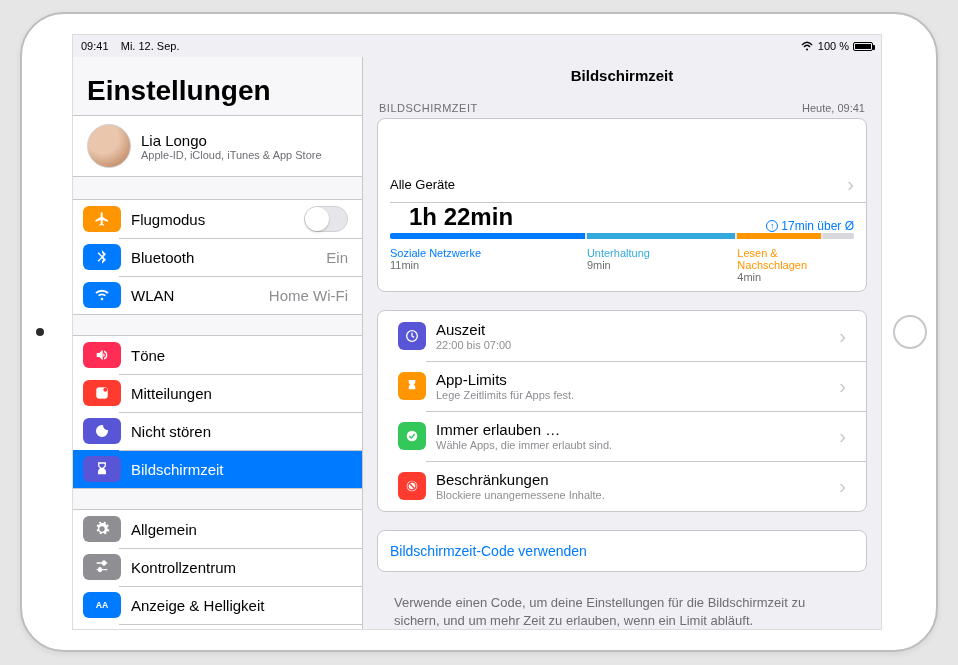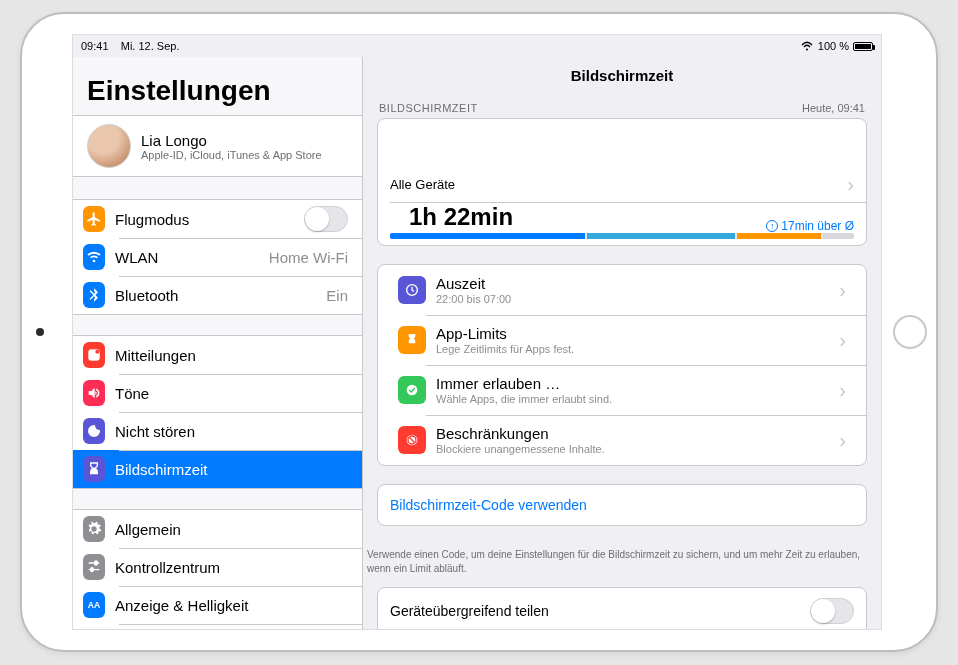--- a/index.html
+++ b/index.html
@@ -258,6 +258,20 @@
               <span style="width: 18%; background: rgb(255, 149, 0); margin-left: 2px;"></span>
               <span style="flex: 1 1 0%; background: rgb(216, 216, 220); margin-left: 2px;"></span>
             </div>
+          <div class="cats" id="cats">
+              <div class="cat" style="width: 42%;">
+                <div class="n" style="color:#007aff">Soziale Netzwerke</div>
+                <div class="v">11min</div>
+              </div>
+              <div class="cat" style="width: 32%; margin-left: 2px;">
+                <div class="n" style="color:#34aadc">Unterhaltung</div>
+                <div class="v">9min</div>
+              </div>
+              <div class="cat" style="width: 18%; margin-left: 2px;">
+                <div class="n" style="color:#ff9500">Lesen &amp; Nachschlagen</div>
+                <div class="v">4min</div>
+              </div>
+            </div>
         </div>
 
         <div class="card">

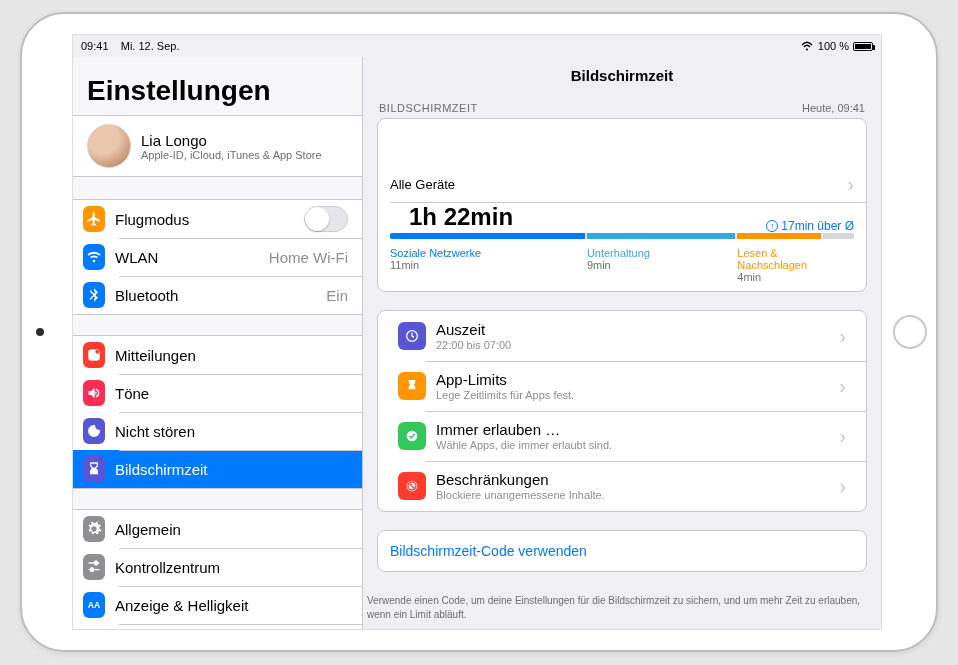--- a/index.html
+++ b/index.html
@@ -143,6 +143,15 @@
               </span>
           </div>
           <div class="row">
+            <span class="icon ic-bt">
+                <svg viewBox="0 0 24 24">
+                  <path d="M12 2v8L7 5 5.5 6.5 11 12l-5.5 5.5L7 19l5-5v8l6-6-4-4 4-4-6-6zm2 14l-2 2v-4l2 2zm0-8l-2 2V6l2 2z"></path>
+                </svg>
+              </span>
+            <span class="label">Bluetooth</span>
+            <span class="value">Ein</span>
+          </div>
+          <div class="row">
             <span class="icon ic-wifi">
                 <svg viewBox="0 0 24 24">
                   <path d="M12 20a2 2 0 100-4 2 2 0 000 4zm-4-6a6 6 0 018 0l2-2a9 9 0 00-12 0l2 2zm-4-4a12 12 0 0116 0l2-2a15 15 0 00-20 0l2 2z"></path>
@@ -150,15 +159,6 @@
               </span>
             <span class="label">WLAN</span>
             <span class="value">Home Wi-Fi</span>
-          </div>
-          <div class="row">
-            <span class="icon ic-bt">
-                <svg viewBox="0 0 24 24">
-                  <path d="M12 2v8L7 5 5.5 6.5 11 12l-5.5 5.5L7 19l5-5v8l6-6-4-4 4-4-6-6zm2 14l-2 2v-4l2 2zm0-8l-2 2V6l2 2z"></path>
-                </svg>
-              </span>
-            <span class="label">Bluetooth</span>
-            <span class="value">Ein</span>
           </div>
         </div>
 

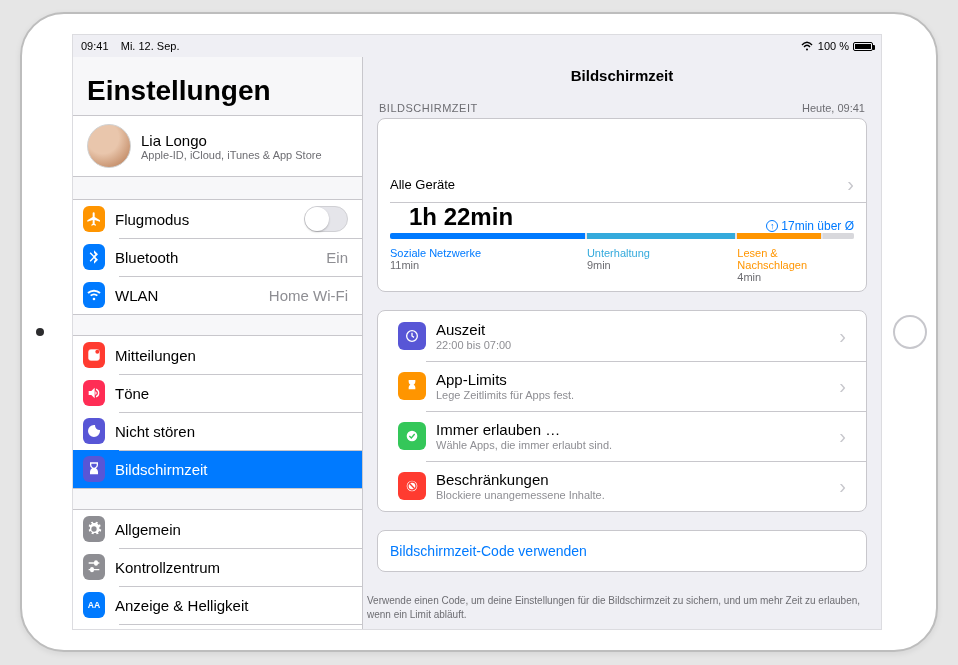--- a/index.html
+++ b/index.html
@@ -164,6 +164,14 @@
 
         <div class="group">
           <div class="row">
+            <span class="icon ic-sound">
+                <svg viewBox="0 0 24 24">
+                  <path d="M4 9v6h4l5 5V4L8 9H4zm12 3a3 3 0 00-2-2.8v5.6A3 3 0 0016 12zm2 0a5 5 0 01-3 4.6v2.2A7 7 0 0020 12a7 7 0 00-5-6.8v2.2A5 5 0 0118 12z"></path>
+                </svg>
+              </span>
+            <span class="label">Töne</span>
+          </div>
+          <div class="row">
             <span class="icon ic-notif">
                 <svg viewBox="0 0 24 24">
                   <rect x="4" y="4" width="16" height="16" rx="3" fill="#fff"></rect>
@@ -172,14 +180,6 @@
                 </svg>
               </span>
             <span class="label">Mitteilungen</span>
-          </div>
-          <div class="row">
-            <span class="icon ic-sound">
-                <svg viewBox="0 0 24 24">
-                  <path d="M4 9v6h4l5 5V4L8 9H4zm12 3a3 3 0 00-2-2.8v5.6A3 3 0 0016 12zm2 0a5 5 0 01-3 4.6v2.2A7 7 0 0020 12a7 7 0 00-5-6.8v2.2A5 5 0 0118 12z"></path>
-                </svg>
-              </span>
-            <span class="label">Töne</span>
           </div>
           <div class="row">
             <span class="icon ic-dnd">

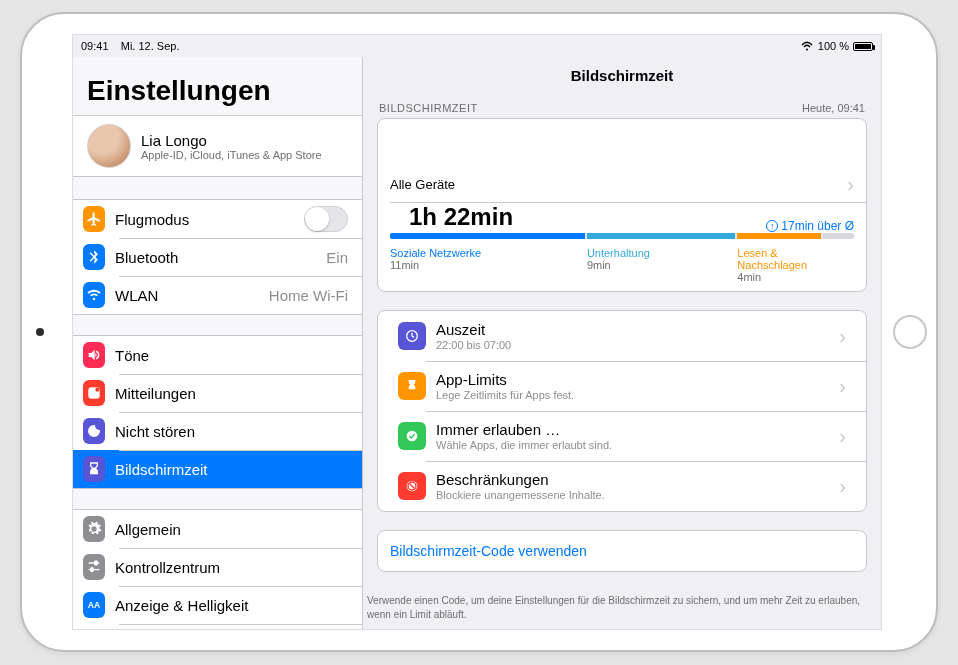--- a/index.html
+++ b/index.html
@@ -46,7 +46,7 @@
 .row { display:flex; align-items:center; height:38px; padding:0 14px 0 10px; position:relative; cursor:pointer;}
 .row + .row::before { content:''; position:absolute; left:46px; right:0; top:0; height:1px; background:#c8c7cc;}
 .row.selected { background:#007aff; color:#fff;}
-.icon { width:22px; height:26px; border-radius:6px; margin-right:10px; display:flex; align-items:center; justify-content:center; color:#fff; font-size:14px; flex-shrink:0;}
+.icon { width:38px; height:26px; border-radius:6px; margin-right:10px; display:flex; align-items:center; justify-content:center; color:#fff; font-size:14px; flex-shrink:0;}
 .icon svg { width:16px; height:16px; fill:#fff; }
 .row .label { flex:1; font-size:15px; }
 .row .value { font-size:15px; color:#8e8e93; }

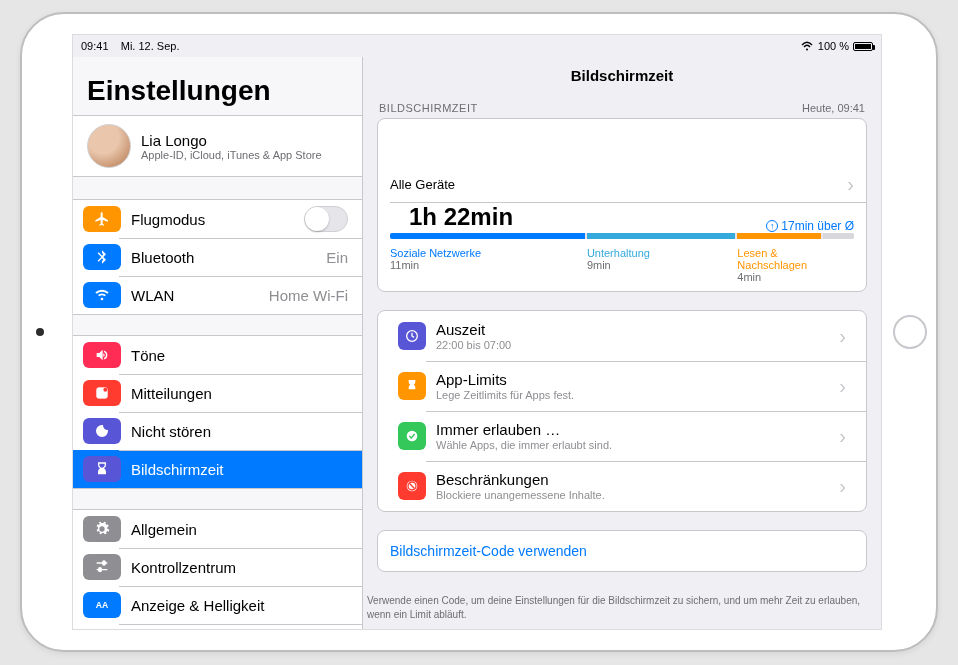--- a/index.html
+++ b/index.html
@@ -84,7 +84,7 @@
 .cat{flex-shrink:0;}
 .cat .n{font-size:11px;}
 .cat .v{font-size:11px; color:#6d6d72;}
-.footer-text{ font-size:10px; color:#6d6d72; padding:4px 4px 12px; line-height:1.35;}
+.footer-text{ font-size:13px; color:#6d6d72; padding:4px 31px 12px; line-height:1.35;}
 .link-row{ padding:12px; font-size:14px; color:#007aff; cursor:pointer;}
 .share-row{ display:flex; justify-content:space-between; align-items:center; padding:10px 12px; font-size:14px;}
 .sep-in{height:1px; background:#c8c7cc; margin-left:12px;}

